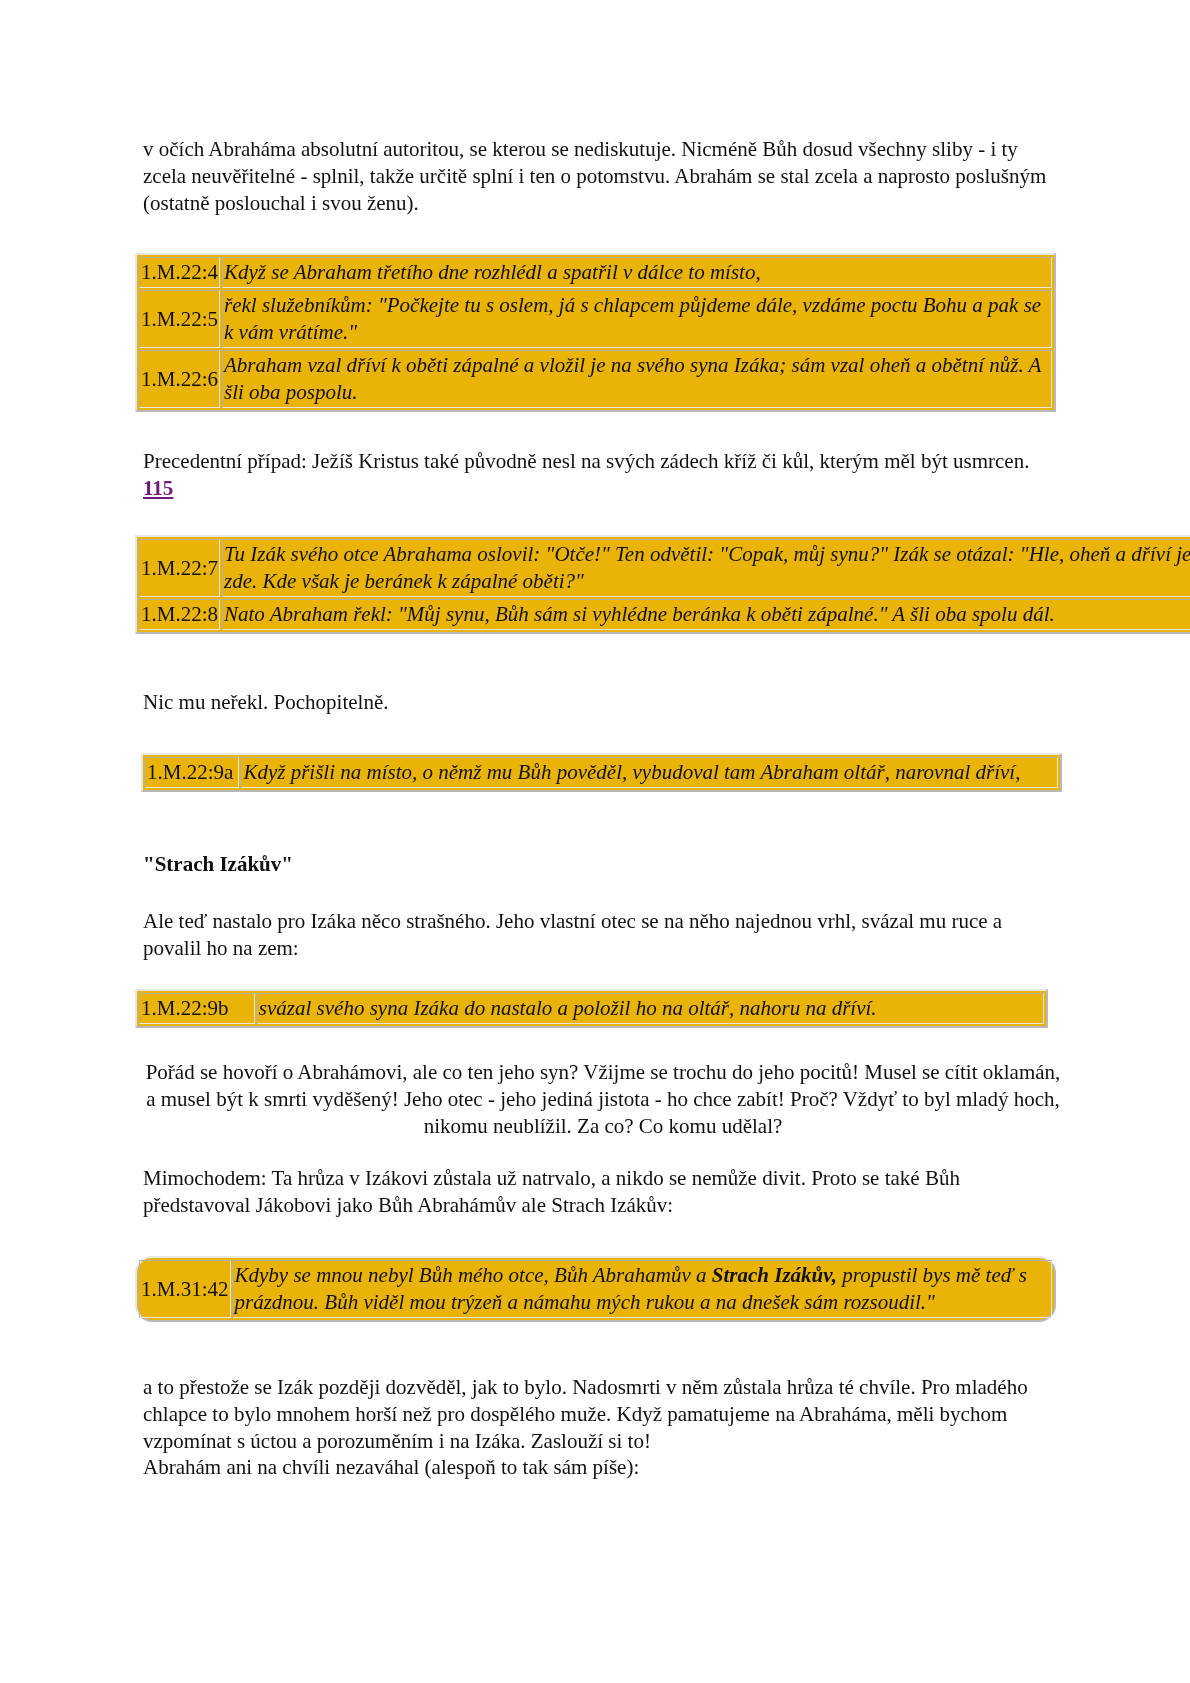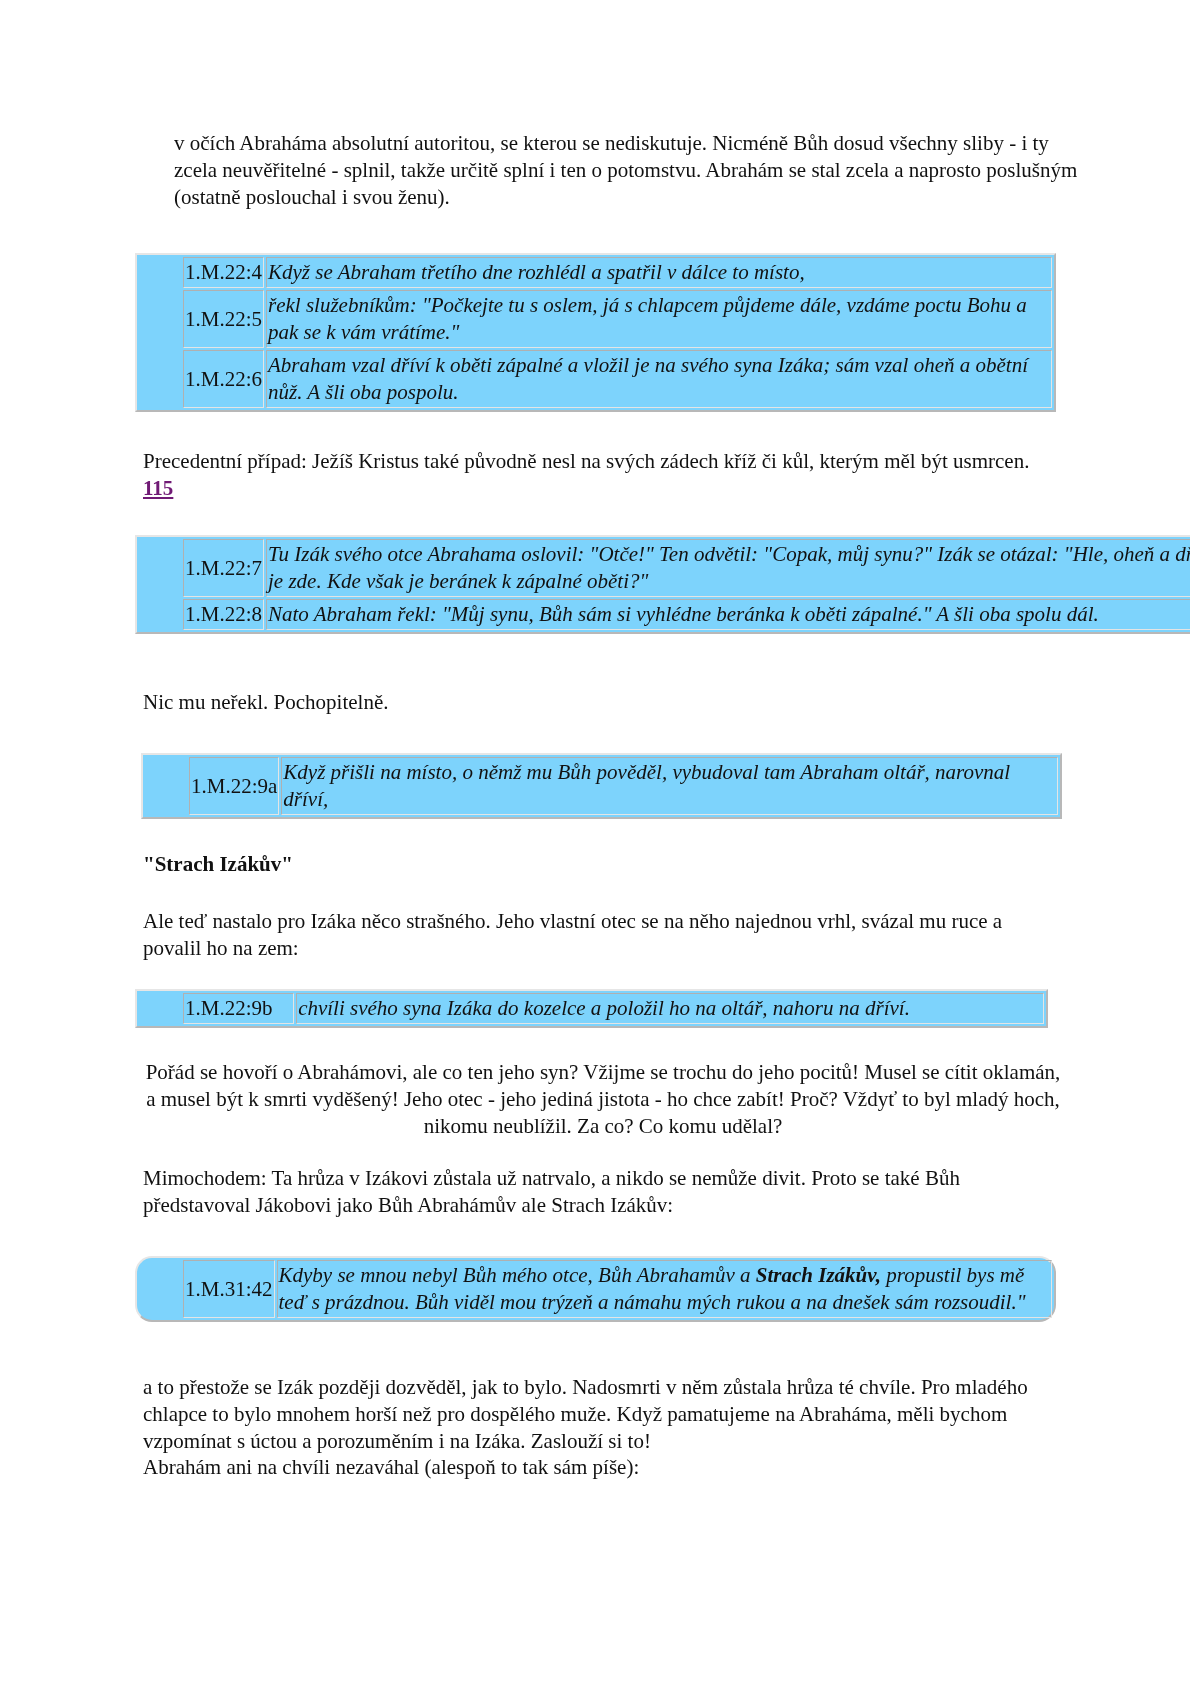--- a/index.html
+++ b/index.html
@@ -41,7 +41,7 @@
 
 <div class="page">
 
-  <p class="p" style="top:130px;margin-left:31px;">v očích Abraháma absolutní autoritou, se kterou se nediskutuje. Nicméně Bůh dosud všechny sliby - i ty zcela neuvěřitelné - splnil, takže určitě splní i ten o potomstvu. Abrahám se stal zcela a naprosto poslušným (ostatně poslouchal i svou ženu).</p>
+  <p class="p" style="top:136px;">v očích Abraháma absolutní autoritou, se kterou se nediskutuje. Nicméně Bůh dosud všechny sliby - i ty zcela neuvěřitelné - splnil, takže určitě splní i ten o potomstvu. Abrahám se stal zcela a naprosto poslušným (ostatně poslouchal i svou ženu).</p>
 
   <table class="quote" style="left:-8px; top:253px; width:921px;">
     <tbody>

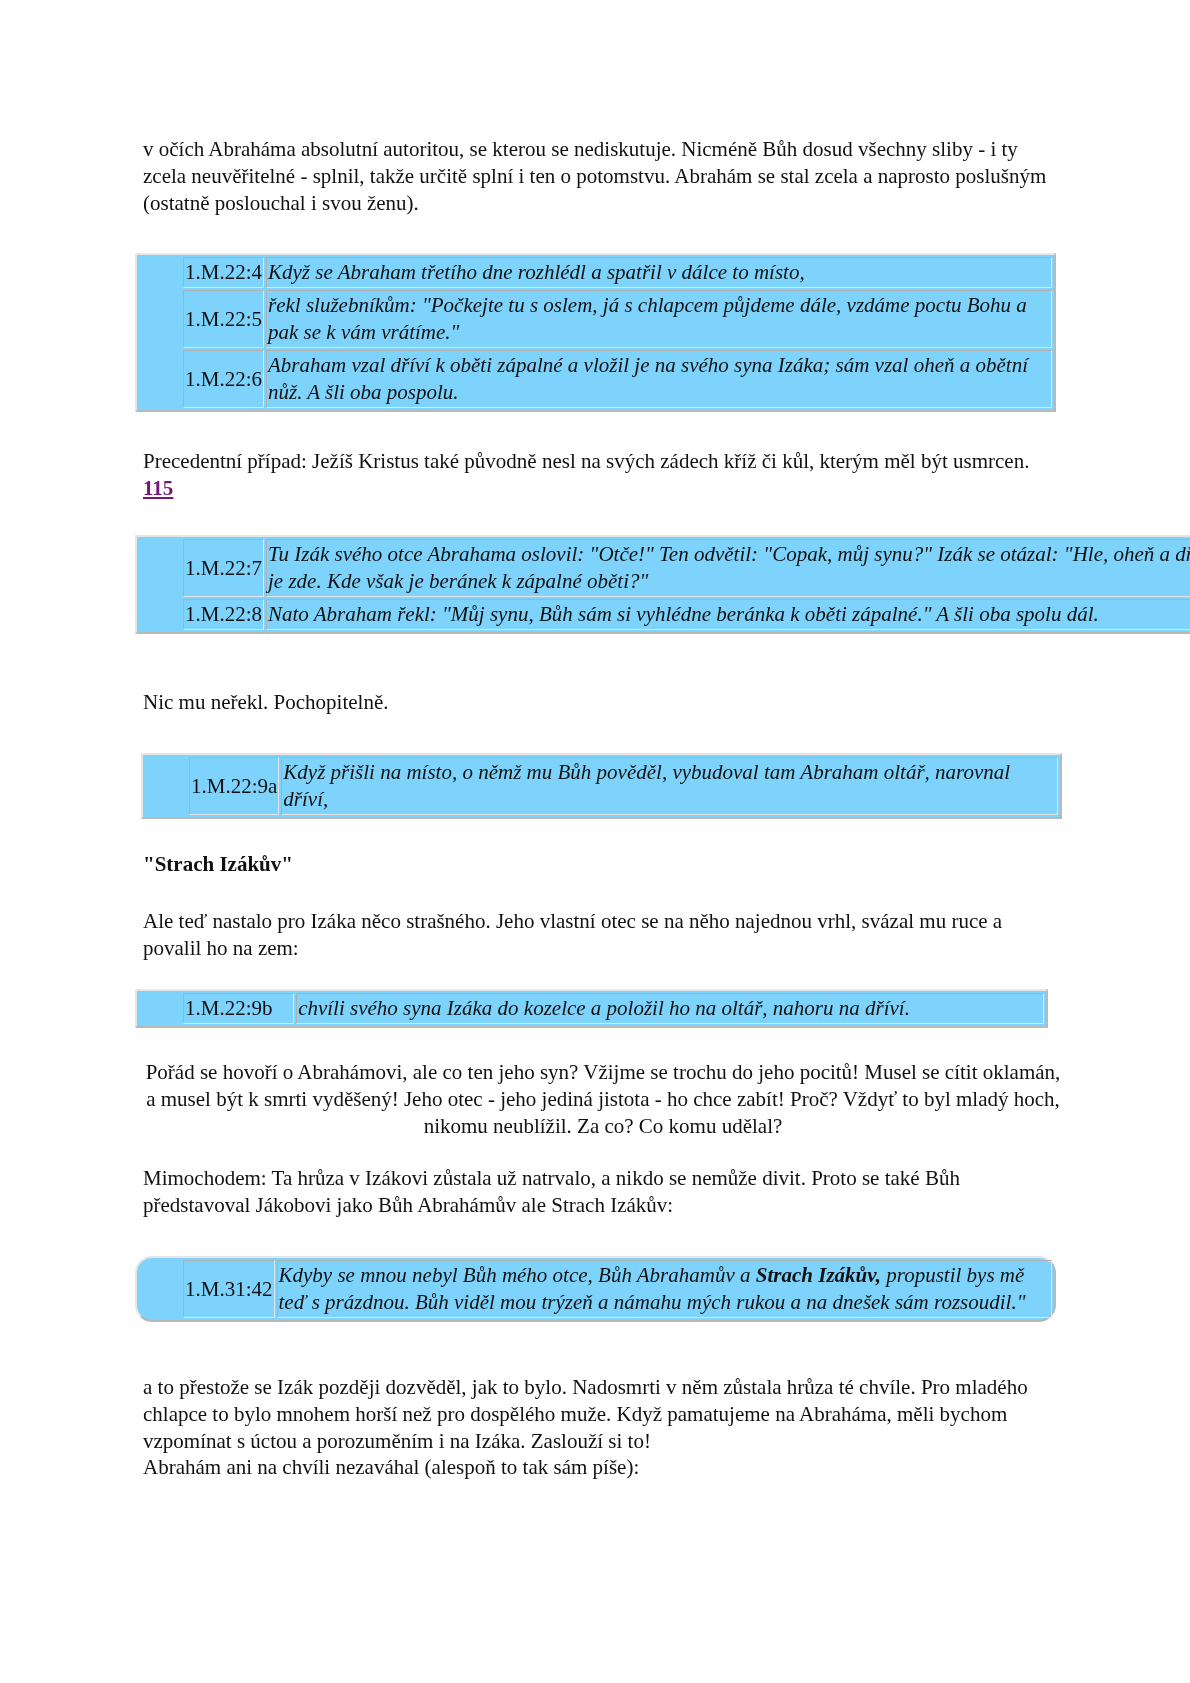--- a/index.html
+++ b/index.html
@@ -21,8 +21,7 @@
     border-spacing: 2px;
     border: 2px solid;
     border-color: #e6e6e6 #b8b8b8 #b8b8b8 #e6e6e6;
-    background: #7dd3fc;
-    padding-left: 44px;
+    background: #eab308;
   }
   table.quote td {
     border: 1px solid;

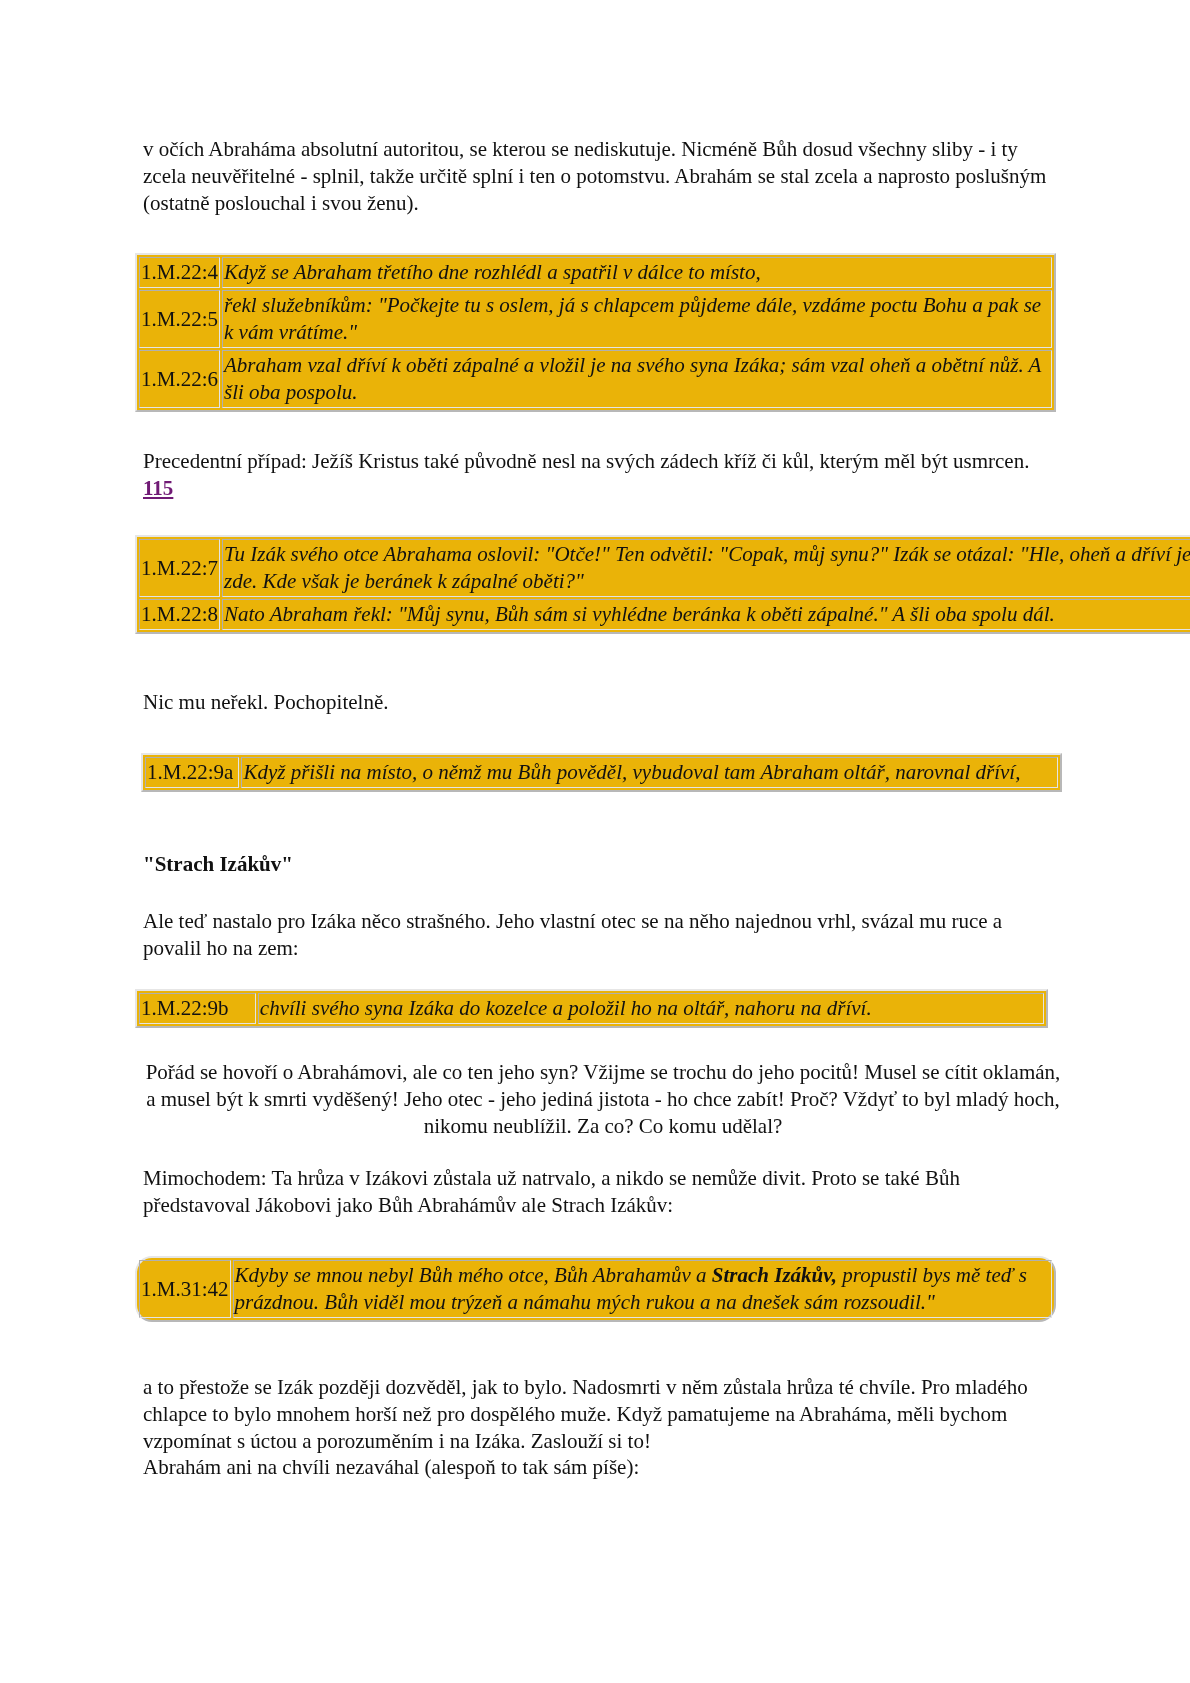--- a/index.html
+++ b/index.html
@@ -93,7 +93,7 @@
     <tbody>
         <tr>
       <td class="ref-cell">1.M.22:9b</td>
-      <td class="verse">chvíli svého syna Izáka do kozelce a položil ho na oltář, nahoru na dříví.</td>
+      <td class="verse">svázal svého syna Izáka do nastalo a položil ho na oltář, nahoru na dříví.</td>
     </tr>
   </tbody>
     </table>

